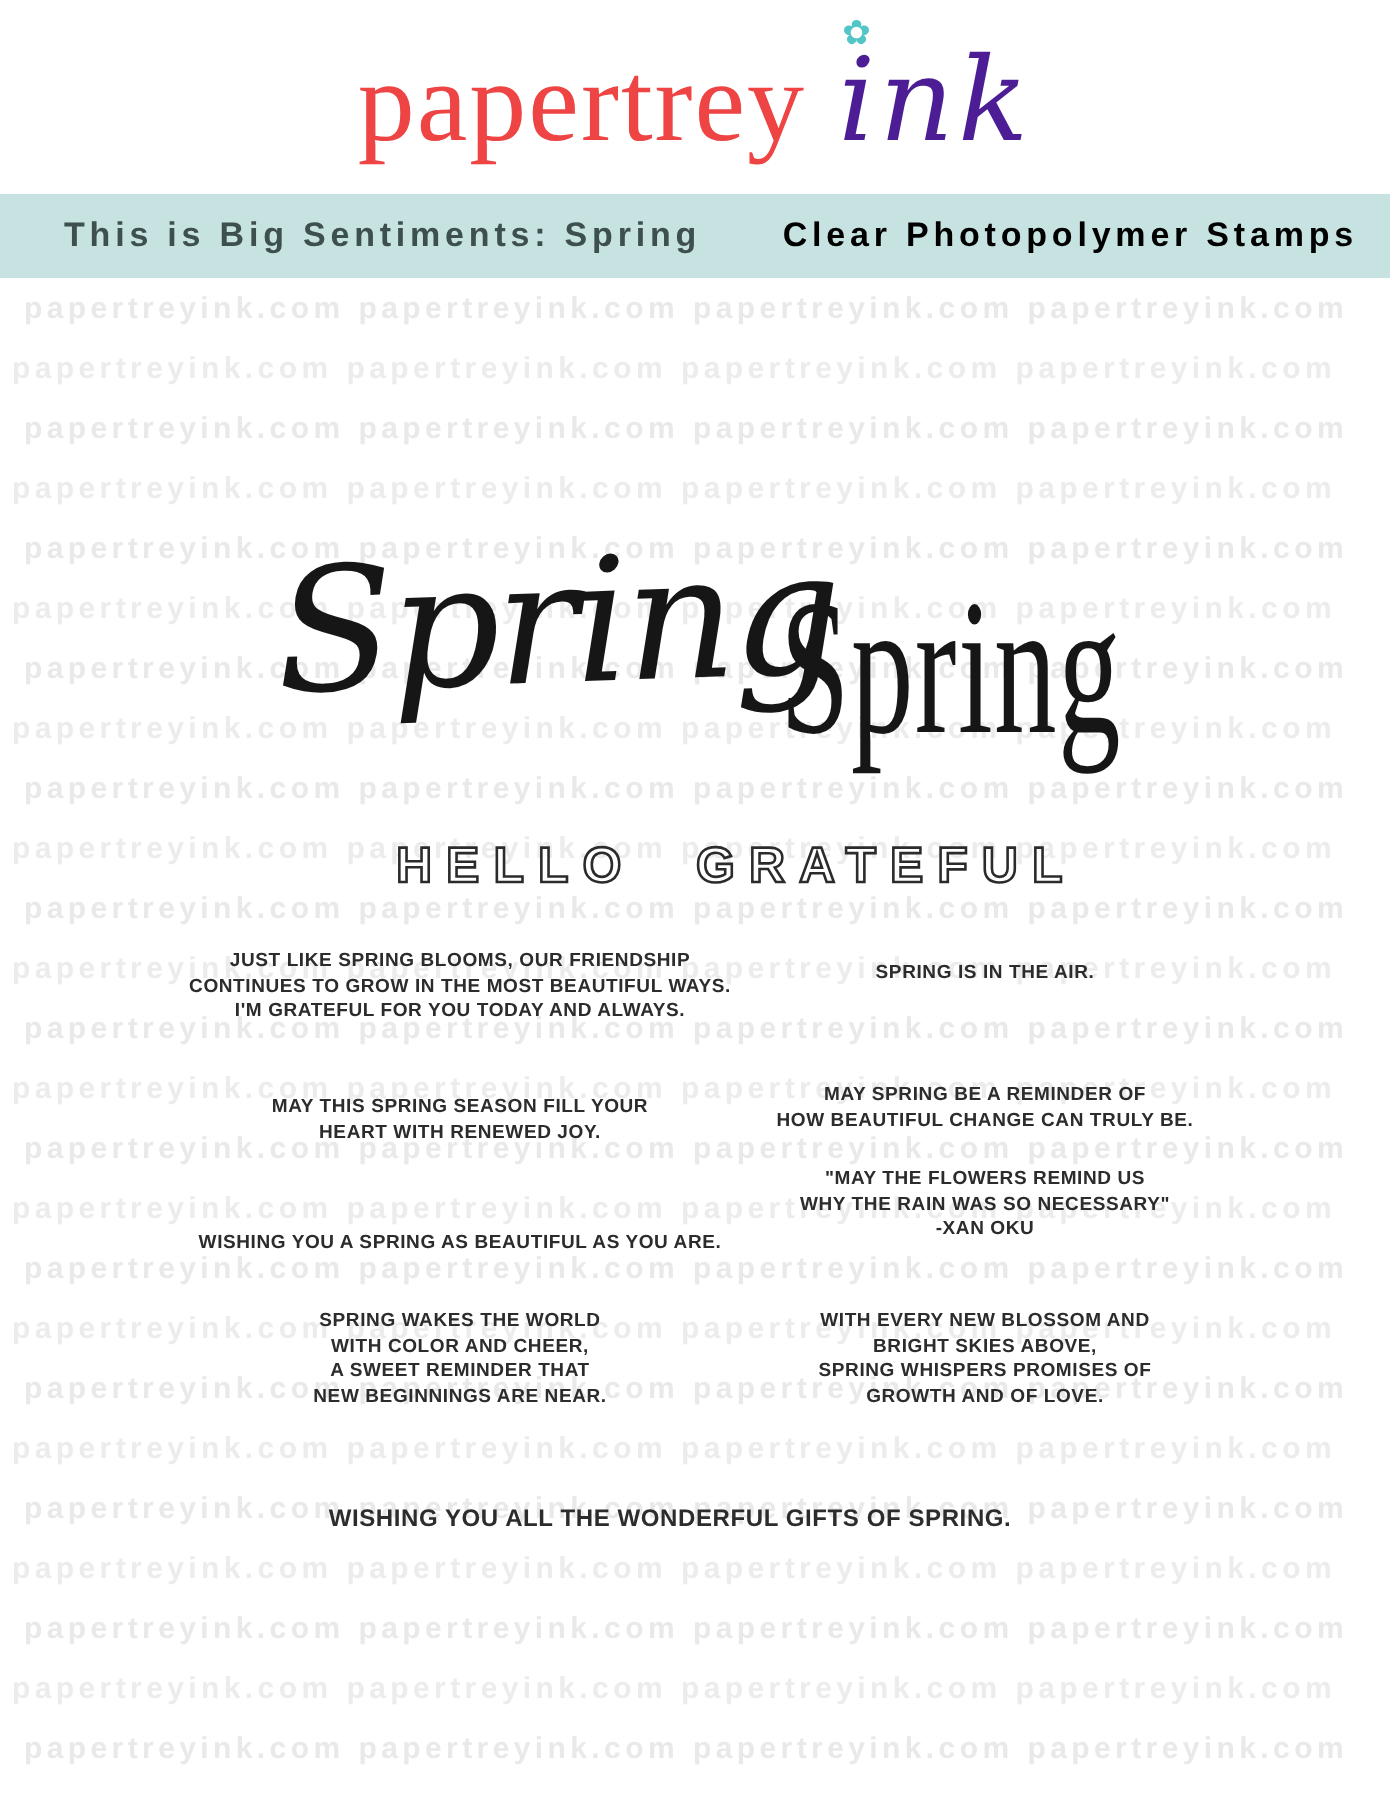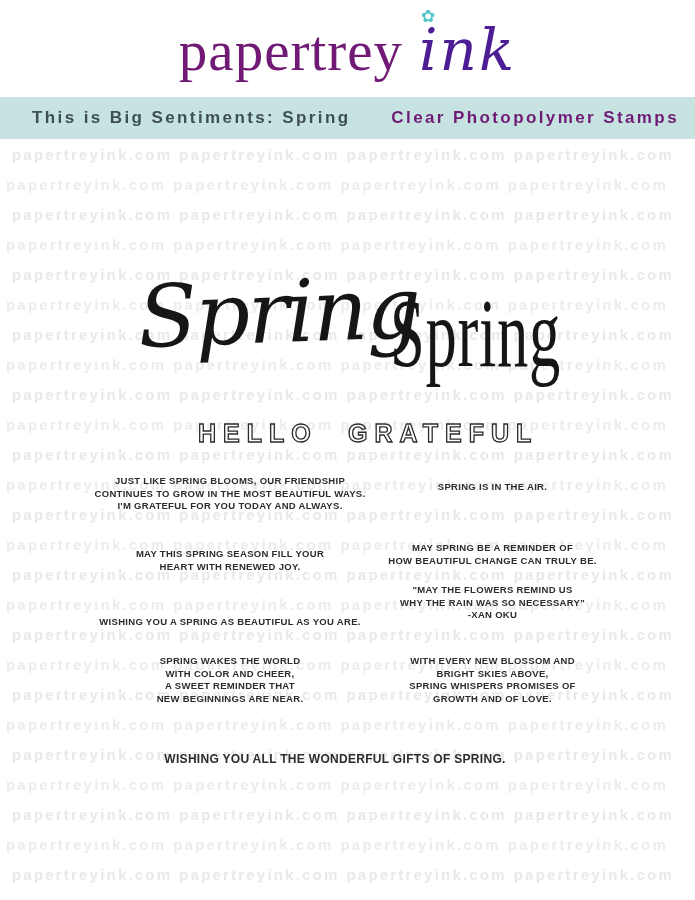--- a/index.html
+++ b/index.html
@@ -36,7 +36,7 @@
   .logo-main {
     font-family: "Liberation Serif", serif;
     font-size: 57px; font-weight: 400;
-    color: #701a75; letter-spacing: 1px;
+    color: #ef4444; letter-spacing: 1px;
   }
   .logo-ink-wrap { position: relative; display: inline-block; margin-left: 16px; }
   .logo-ink {

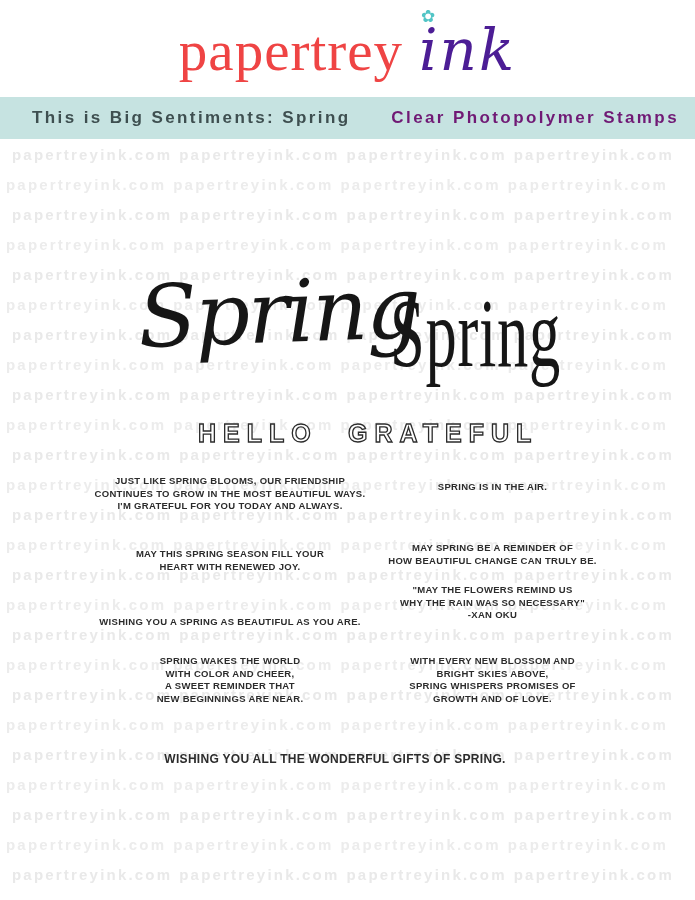--- a/index.html
+++ b/index.html
@@ -274,7 +274,7 @@
 
   <div class="banner" style="background: rgb(198, 227, 225); padding-left: 32px;">
     <span style="color: rgb(62, 79, 80);">This is Big Sentiments: Spring</span>
-    <span style="color: #701a75;">Clear Photopolymer Stamps</span>
+    <span style="color: #000000;">Clear Photopolymer Stamps</span>
   </div>
 
   <div class="stamp spring-script">Spring</div>

